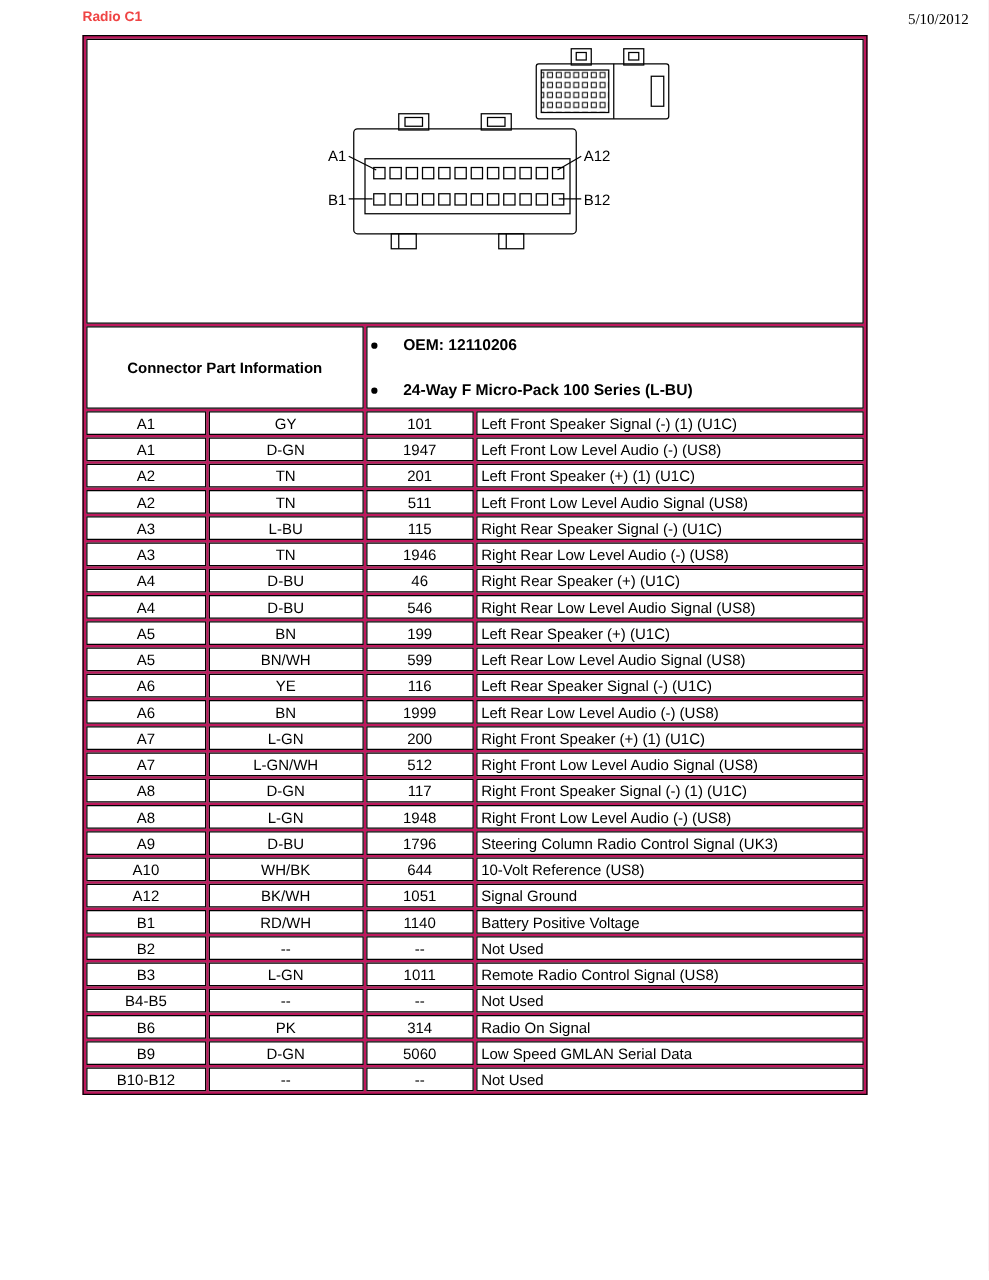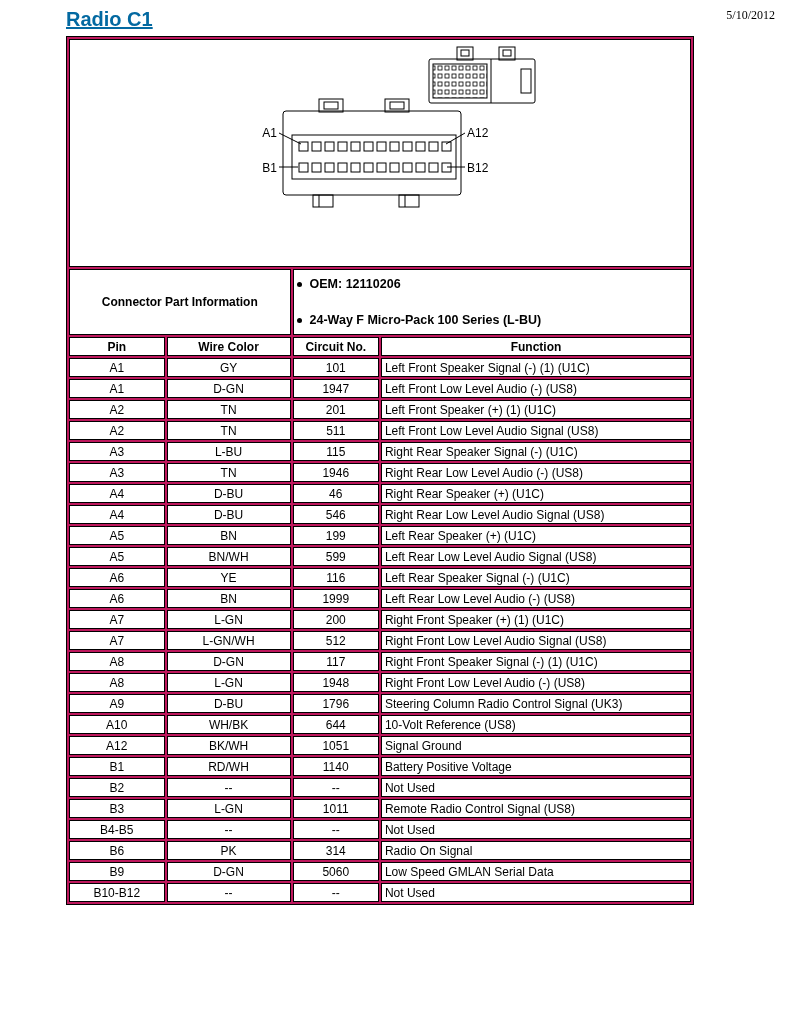--- a/index.html
+++ b/index.html
@@ -11,7 +11,7 @@
   }
   .page { width: 791px; height: 1024px; padding: 8px 16px 0 66px; position: relative; overflow: hidden; }
   .header-row { display: flex; justify-content: space-between; align-items: flex-start; width: 709px; }
-  .doc-title { font-size: 20px; font-weight: bold; text-decoration: underline; color: #0369a1; }
+  .doc-title { font-size: 11px; font-weight: bold; color: #ef4444; }
   .doc-date { font-family: "Liberation Serif", "DejaVu Serif", serif; font-size: 12px; color: #000; }
 
   table.main-table { border-collapse: separate; border-spacing: 2px; border: 1px solid #000; margin-top: 5px; background: #be185d; }

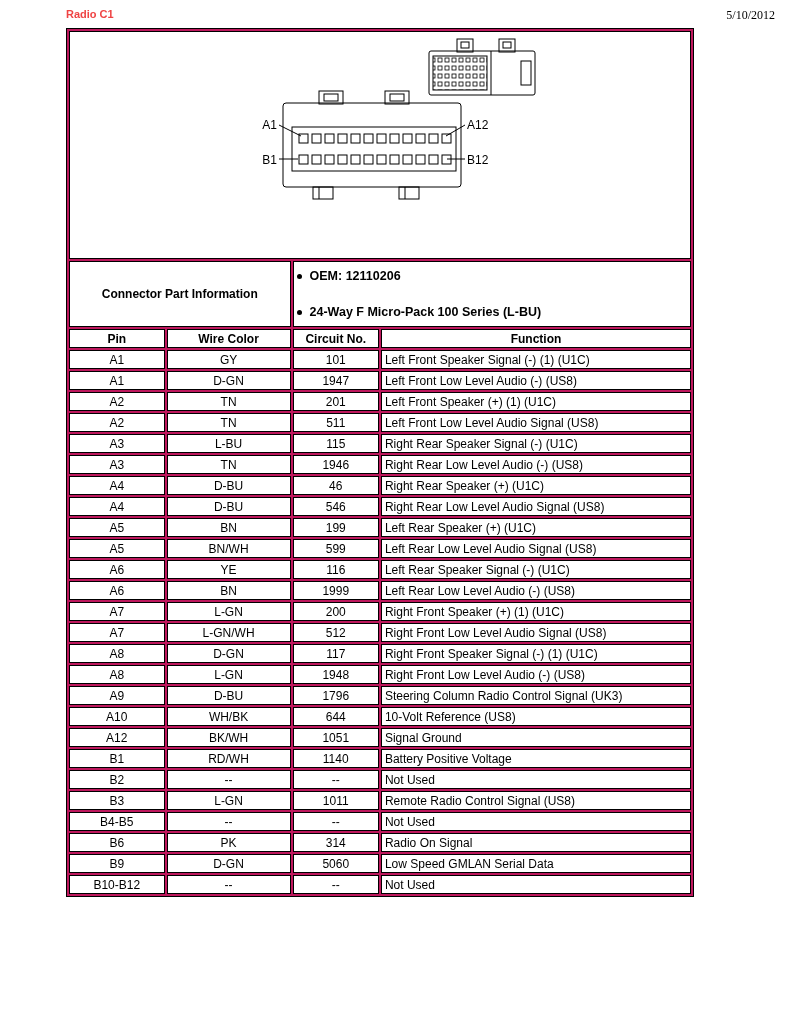--- a/index.html
+++ b/index.html
@@ -23,7 +23,7 @@
 
   .info-label-cell { font-weight: bold; font-size: 12.5px; text-align: center; vertical-align: middle; height: 66px; }
   .info-detail-cell { vertical-align: middle; padding-left: 12px; }
-  .bullet-item { display: flex; align-items: center; gap: 8px; font-weight: bold; font-size: 12.5px; }
+  .bullet-item { display: flex; align-items: center; gap: 21px; font-weight: bold; font-size: 12.5px; }
   .bullet-item + .bullet-item { margin-top: 22px; }
   .bullet-dot { width: 5px; height: 5px; border-radius: 50%; background: #000; flex: 0 0 auto; }
 

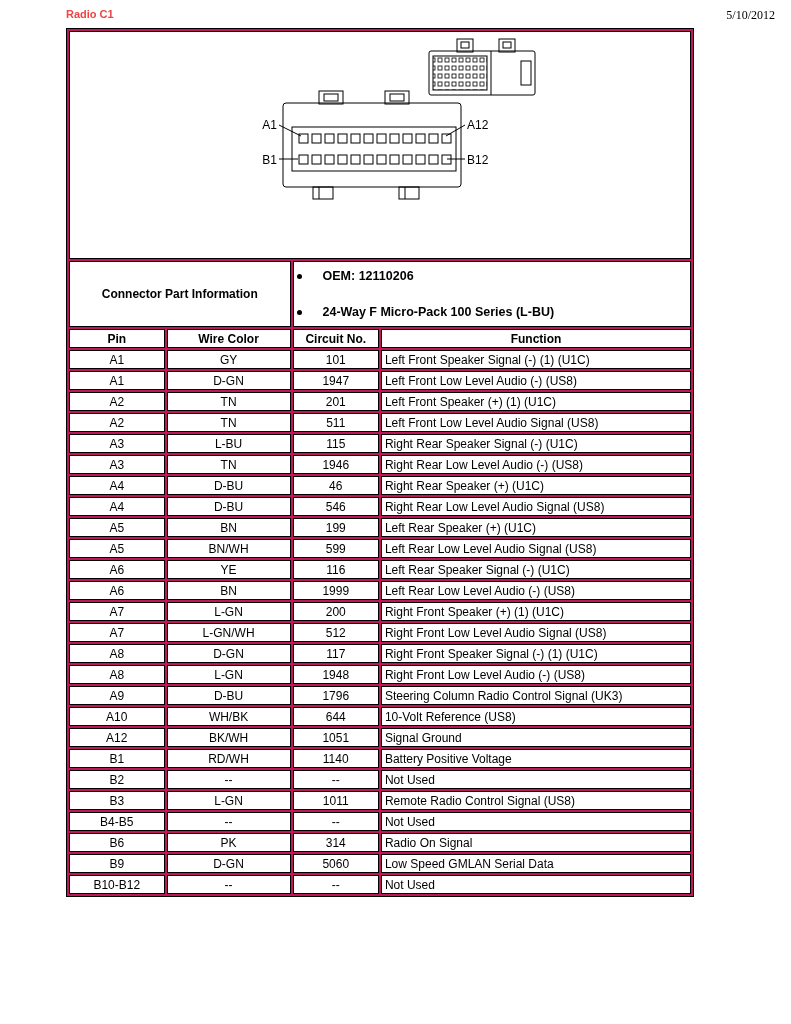--- a/index.html
+++ b/index.html
@@ -145,12 +145,6 @@
         </td>
       </tr>
 
-      <tr>
-        <th class="col-h">Pin</th>
-        <th class="col-h">Wire Color</th>
-        <th class="col-h">Circuit No.</th>
-        <th class="col-h">Function</th>
-      </tr>
 
     <tr>
           <td class="col-pin">A1</td>

